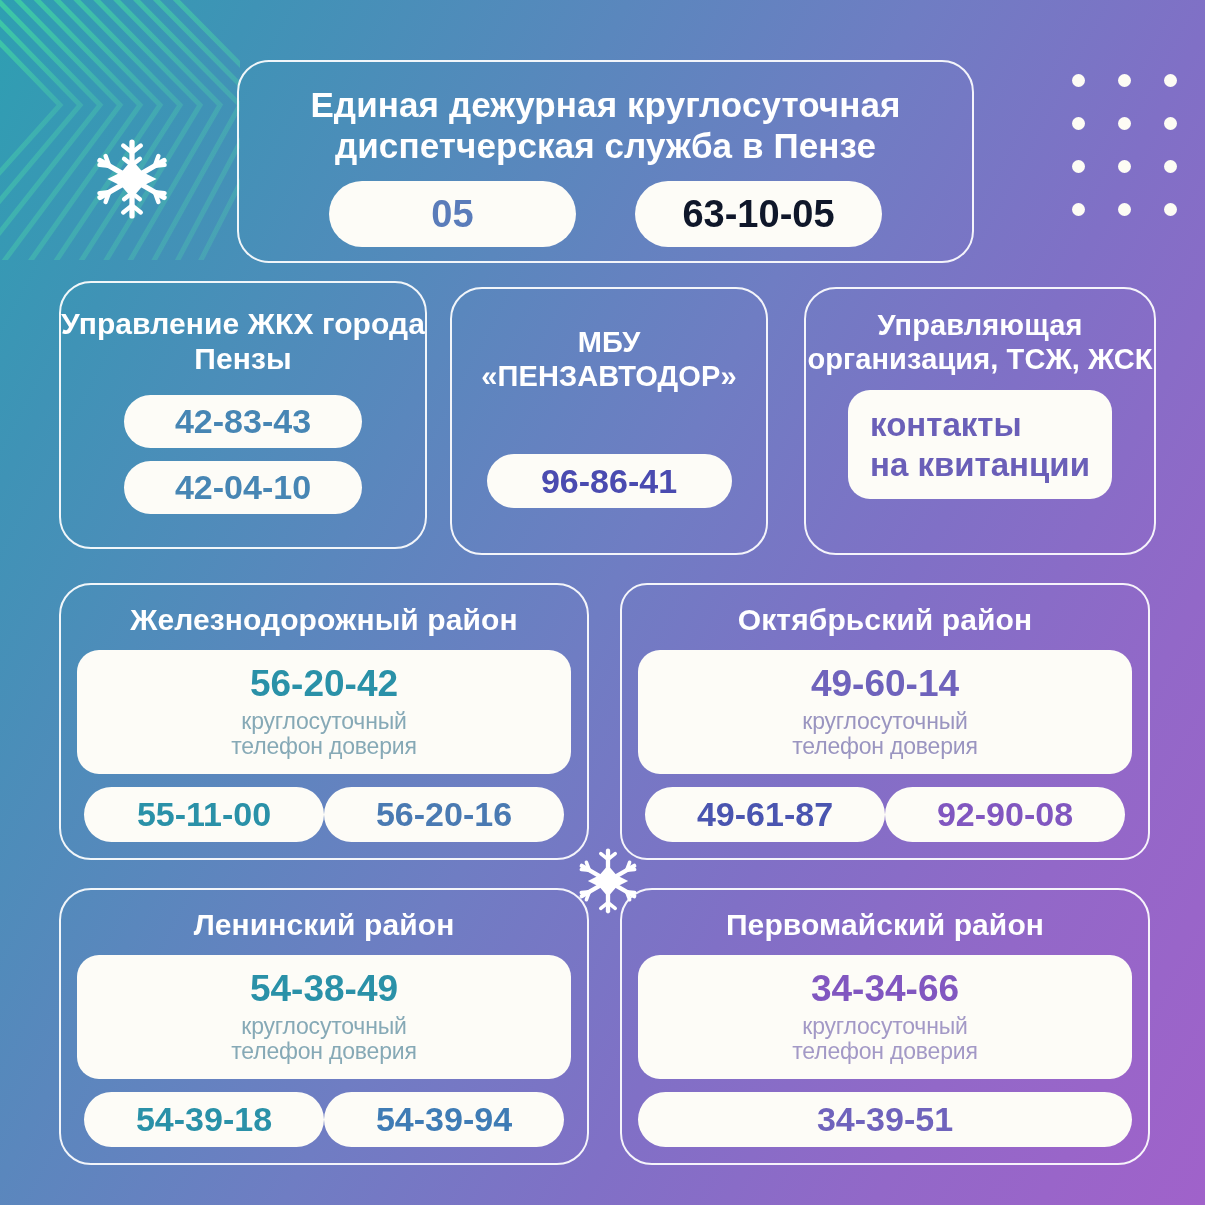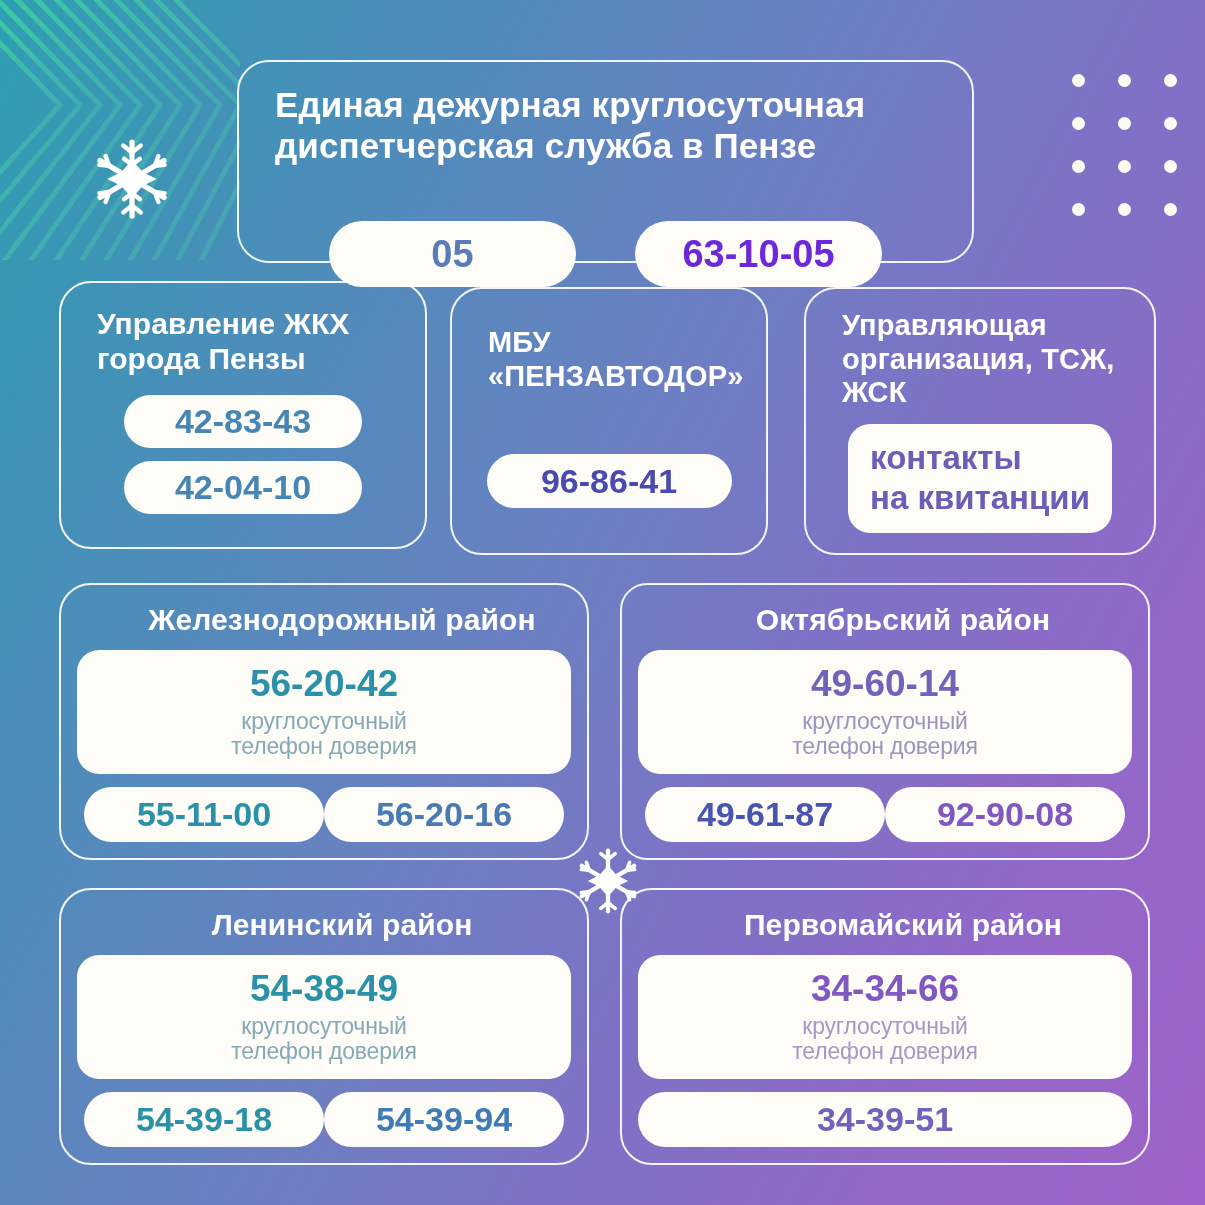--- a/index.html
+++ b/index.html
@@ -77,9 +77,9 @@
   .card-title {
     color: #ffffff;
     font-weight: bold;
+    text-align: center;
     line-height: 1.16;
     letter-spacing: 0.1px;
-    padding-left: 36px;
   }
 
   .pill {

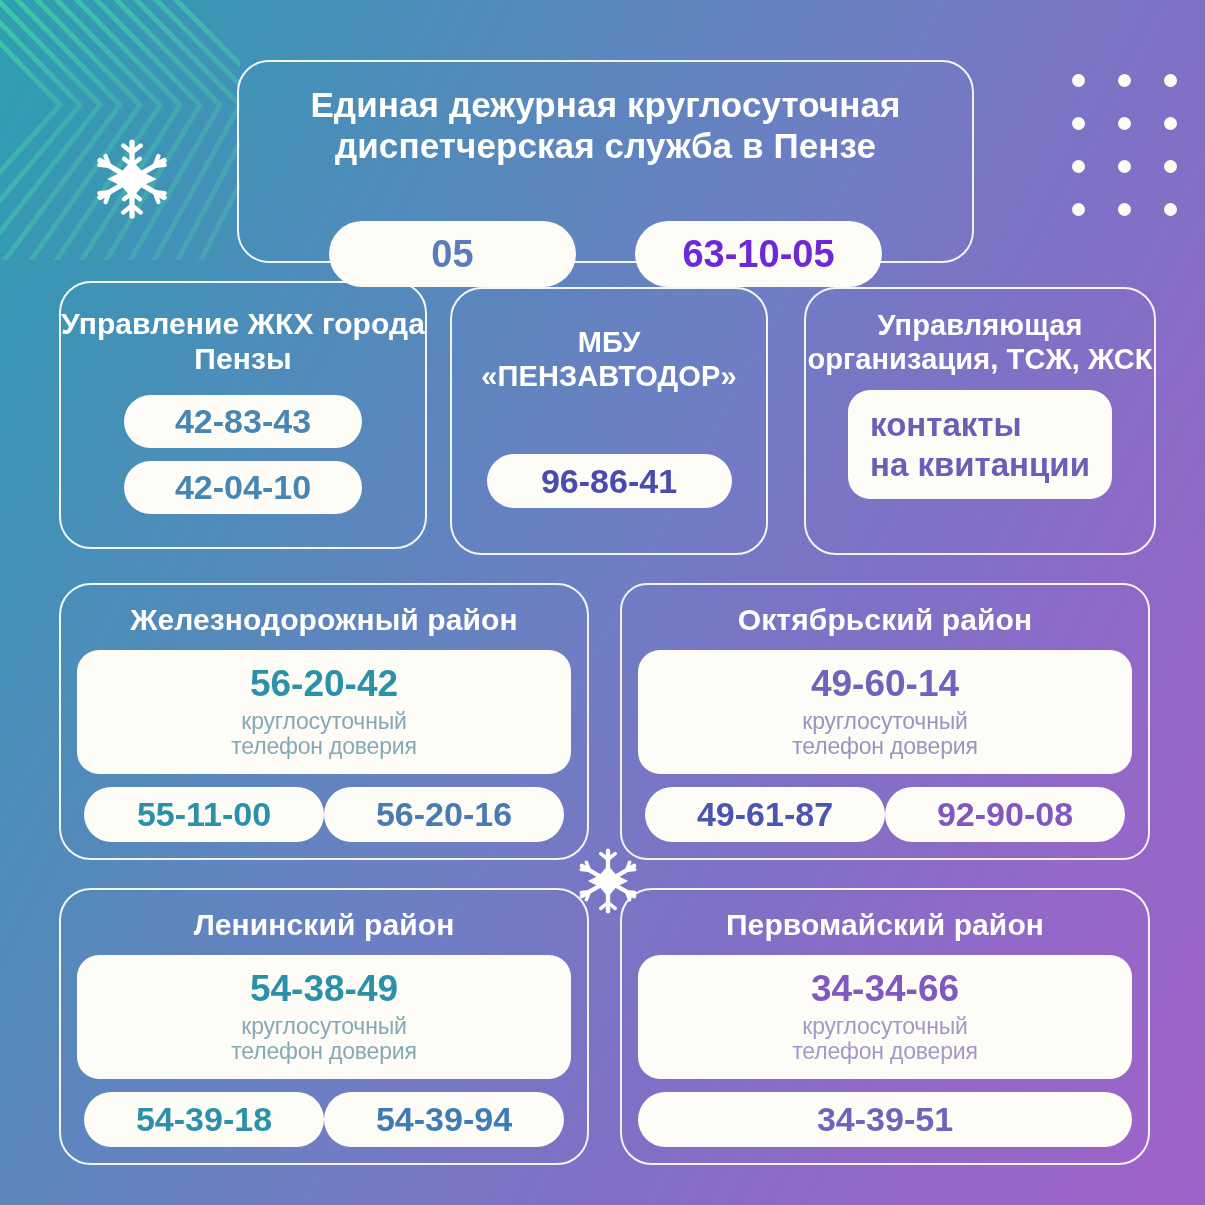--- a/index.html
+++ b/index.html
@@ -119,7 +119,7 @@
     gap: 59px;
     margin-top: 15px;
   }
-  #edds-pills .pill { height: 66px; margin-top: 40px; }
+  #edds-pills .pill { height: 66px; }
   #pill-edds-1 { width: 247px; font-size: 38px; color: #5a7cba; }
   #pill-edds-2 { width: 247px; font-size: 38px; color: #6d28d9; }
 

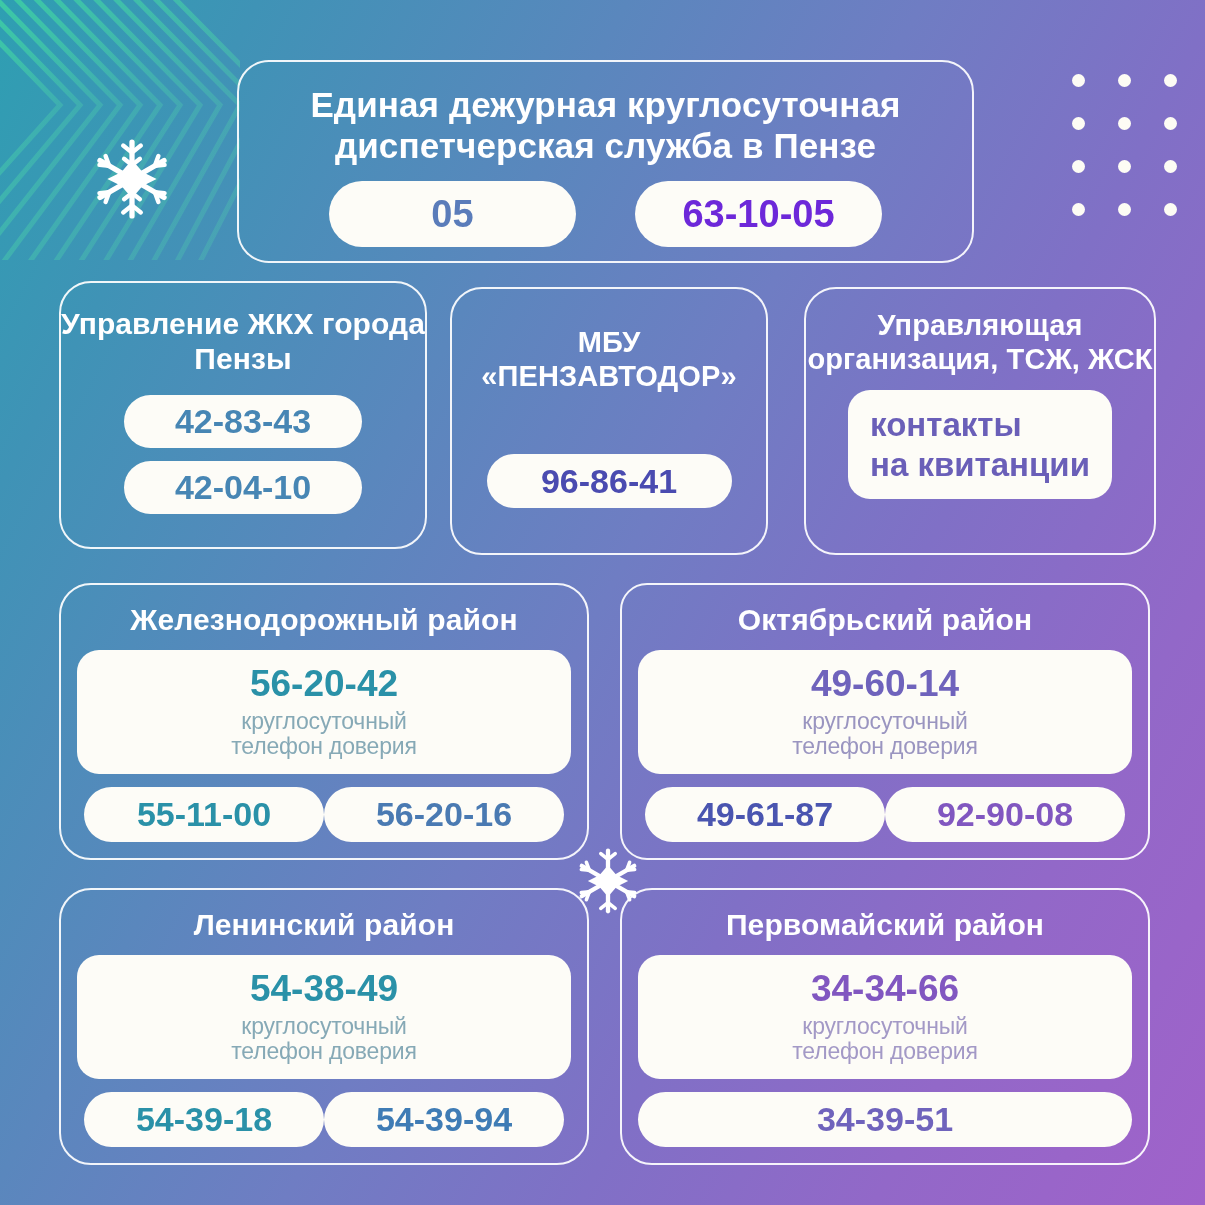--- a/index.html
+++ b/index.html
@@ -121,7 +121,7 @@
   }
   #edds-pills .pill { height: 66px; }
   #pill-edds-1 { width: 247px; font-size: 38px; color: #5a7cba; }
-  #pill-edds-2 { width: 247px; font-size: 38px; color: #6d28d9; }
+  #pill-edds-2 { width: 247px; font-size: 38px; color: #0f172a; }
 
   
   #card-gkh {

